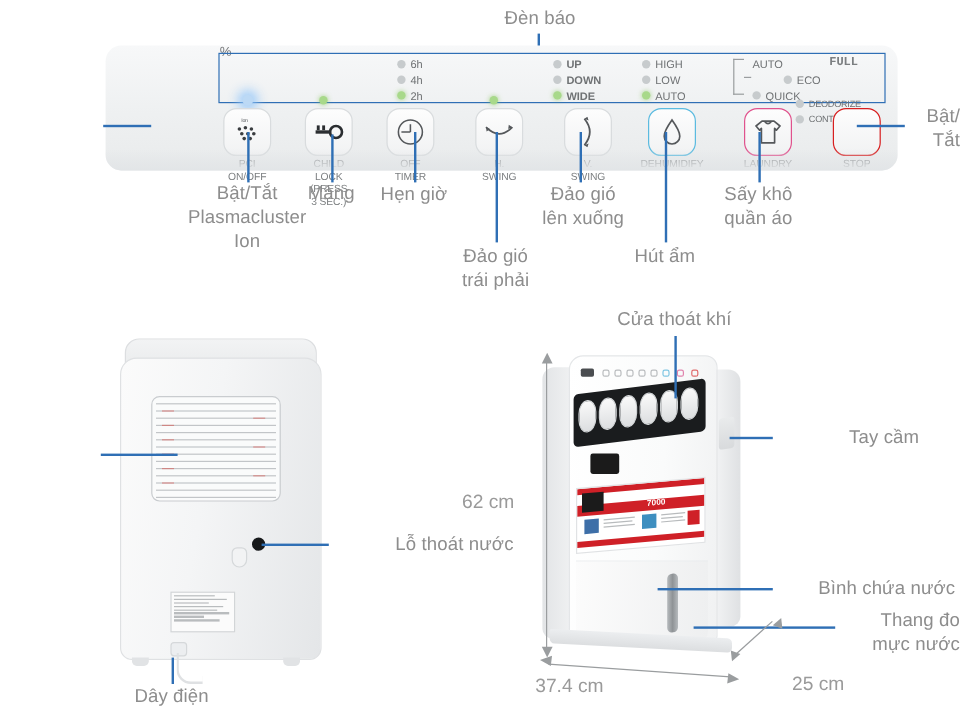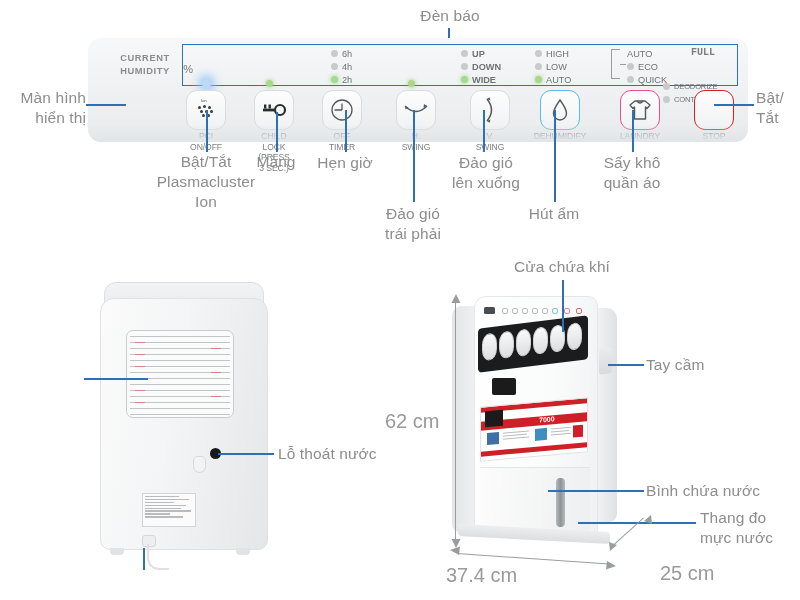--- a/index.html
+++ b/index.html
@@ -247,7 +247,6 @@
   <div id="panel">
 
     <div id="humid-wrap">
-      <div id="humid-title"><span>CURRENT</span><br><span>HUMIDITY</span></div>
       <span id="humid-pct">%</span>
     </div>
 

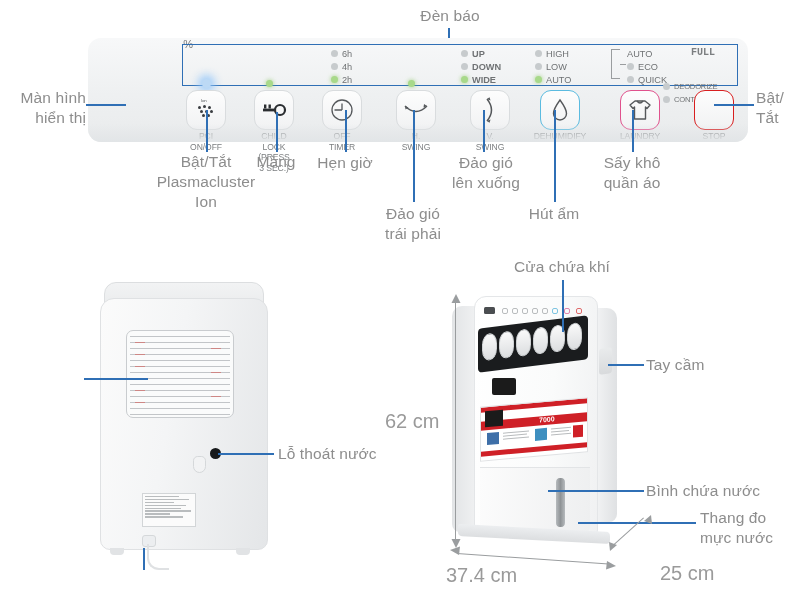--- a/index.html
+++ b/index.html
@@ -302,7 +302,7 @@
         <div class="ind-row" style="padding-left:16px;">
           <span>AUTO</span>
         </div>
-        <div class="ind-row" style="padding-left:16px;">
+        <div class="ind-row" style="padding-left:16px;margin-left:26px;">
           <span class="lamp"></span>
           <span>ECO</span>
         </div>

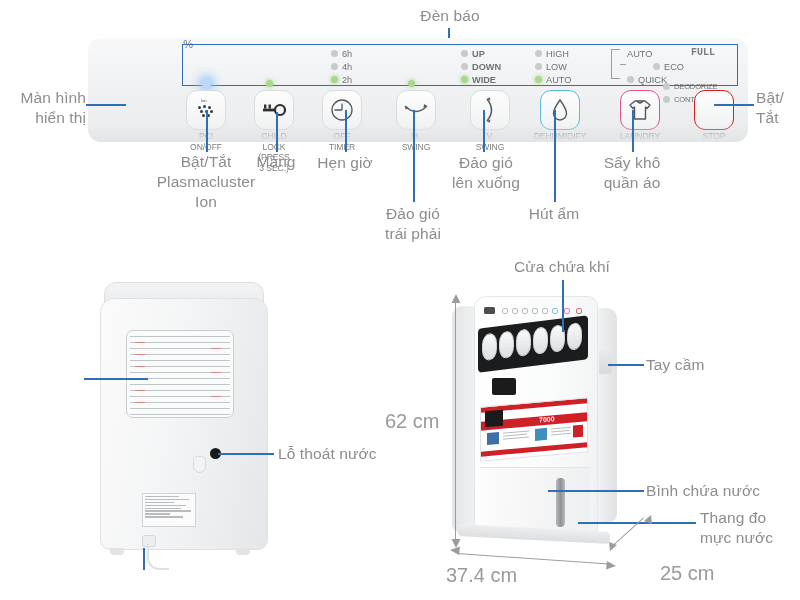--- a/index.html
+++ b/index.html
@@ -420,8 +420,6 @@
     </div>
   </div>
 
-  <div class="anno r" style="left:0px; top:88px; width:86px;">Màn hình
-hiển thị</div>
   <div class="lead h" style="left:86px; top:104px; width:40px;"></div>
 
   <div class="anno l" style="left:756px; top:88px; width:44px;">Bật/

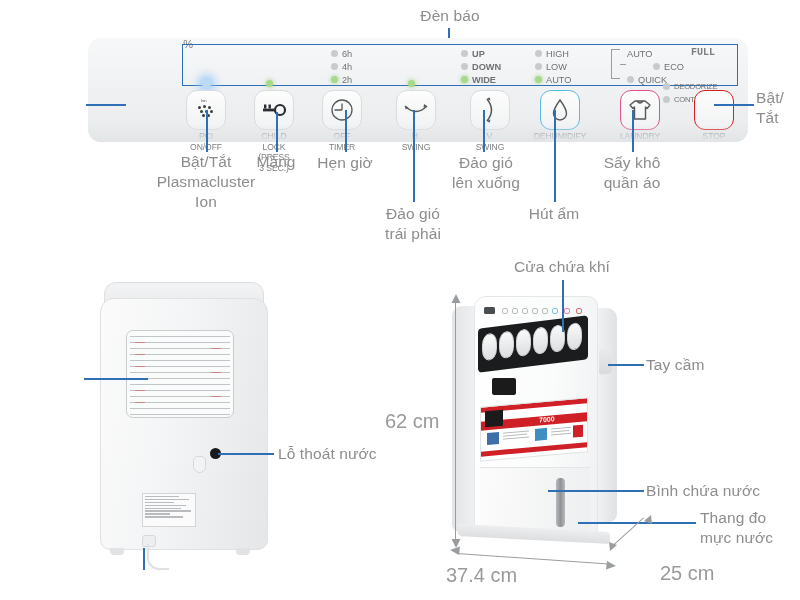--- a/index.html
+++ b/index.html
@@ -24,7 +24,7 @@
   }
   .anno.c { text-align: center; }
   .anno.r { text-align: right; }
-  .anno.l { text-align: left; }
+  .anno.l { text-align: right; }
   .dim {
     position: absolute;
     color: #9a9a9a;

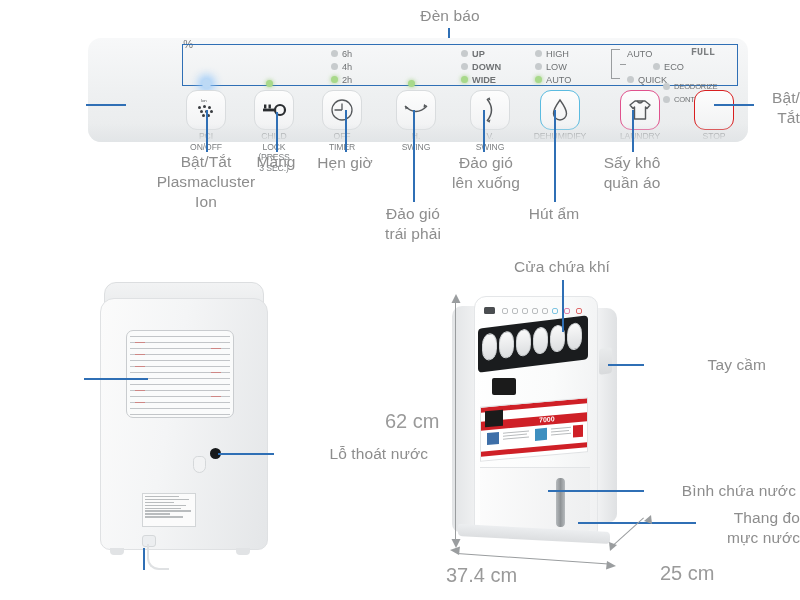--- a/index.html
+++ b/index.html
@@ -560,7 +560,7 @@
     <div id="f-base"></div>
   </div>
 
-  <div class="anno c" style="left:492px; top:257px; width:140px;">Cửa chứa khí</div>
+  <div class="anno c" style="left:492px; top:257px; width:140px;">Cửa thoát khí</div>
   <div class="lead v" style="left:562px; top:280px; height:52px;"></div>
 
   <div class="anno l" style="left:646px; top:355px; width:120px;">Tay cầm</div>

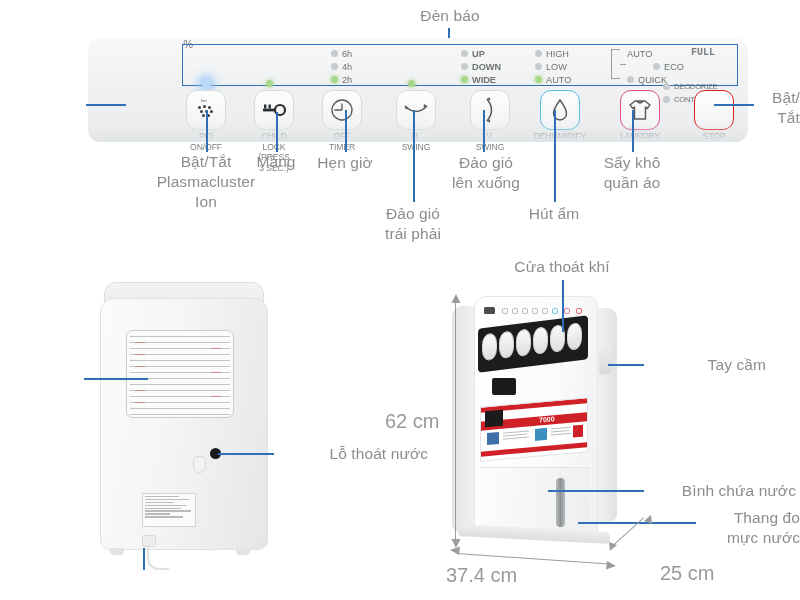--- a/index.html
+++ b/index.html
@@ -28,7 +28,7 @@
   .dim {
     position: absolute;
     color: #9a9a9a;
-    font-size: 20px;
+    font-size: 16px;
     white-space: nowrap;
   }
 

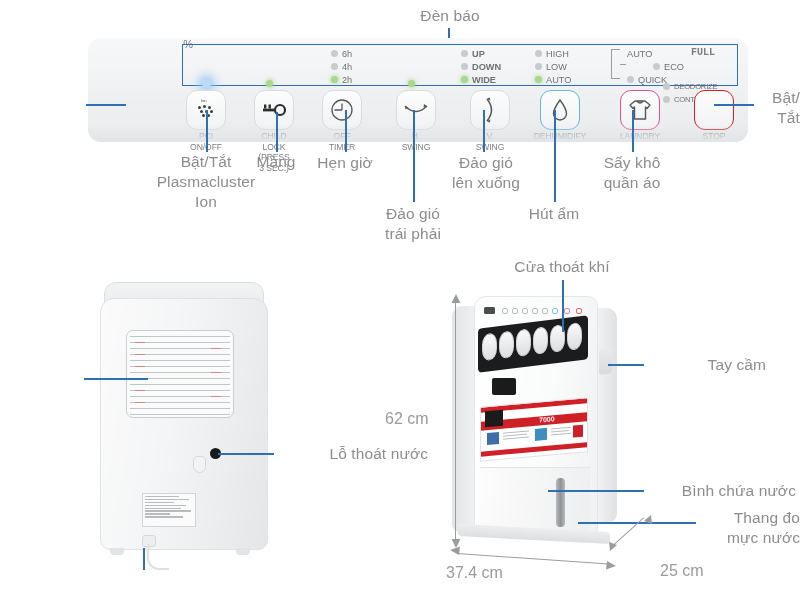--- a/index.html
+++ b/index.html
@@ -508,6 +508,7 @@
   <div class="lead h" style="left:218px; top:453px; width:56px;"></div>
 
   <div class="lead v" style="left:143px; top:548px; height:22px;"></div>
+  <div class="anno c" style="left:93px; top:571px; width:100px;">Dây điện</div>
 
   <div id="front">
     <div id="f-side"></div>

